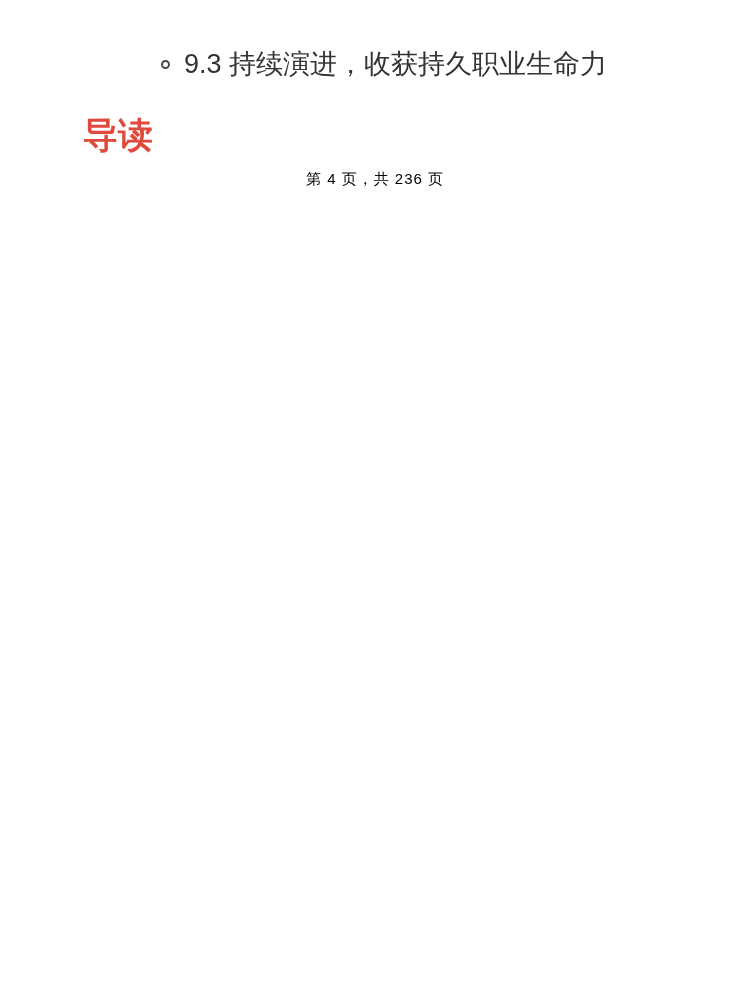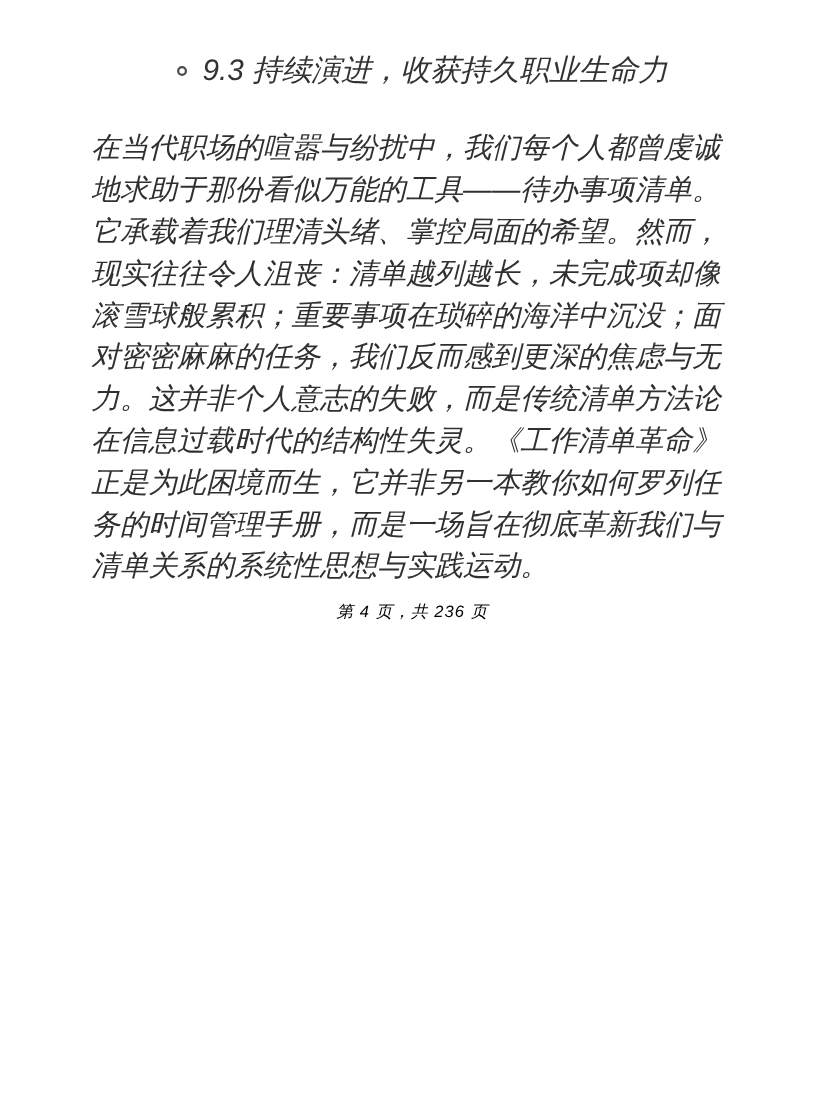--- a/index.html
+++ b/index.html
@@ -20,7 +20,6 @@
     height: 1000px;
     padding: 45px 83px 0 83px;
     background: #ffffff;
-    font-style: italic;
   }
   
   .toc-list {

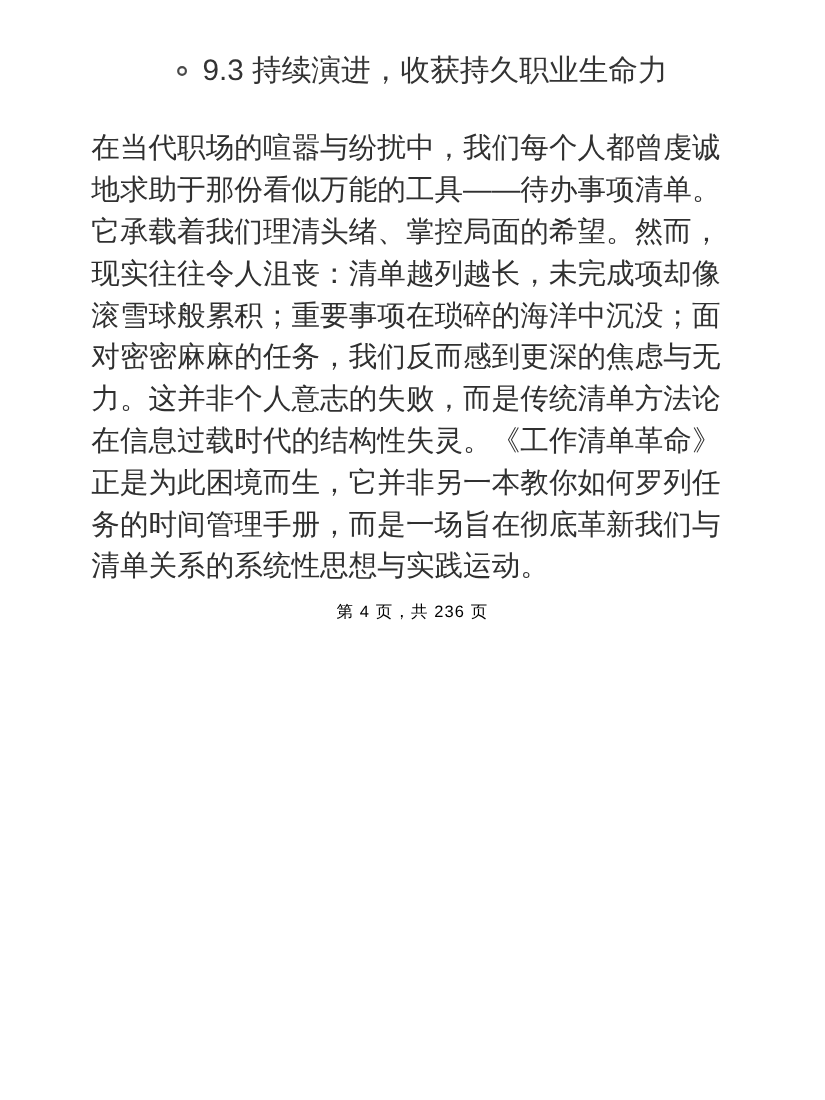--- a/index.html
+++ b/index.html
@@ -85,6 +85,7 @@
     </li>
   </ul>
 
+  <h2 class="section-heading">导读</h2>
 
   <p class="body-para">在当代职场的喧嚣与纷扰中，我们每个人都曾虔诚地求助于那份看似万能的工具——待办事项清单。它承载着我们理清头绪、掌控局面的希望。然而，现实往往令人沮丧：清单越列越长，未完成项却像滚雪球般累积；重要事项在琐碎的海洋中沉没；面对密密麻麻的任务，我们反而感到更深的焦虑与无力。这并非个人意志的失败，而是传统清单方法论在信息过载时代的结构性失灵。《工作清单革命》正是为此困境而生，它并非另一本教你如何罗列任务的时间管理手册，而是一场旨在彻底革新我们与清单关系的系统性思想与实践运动。</p>
 

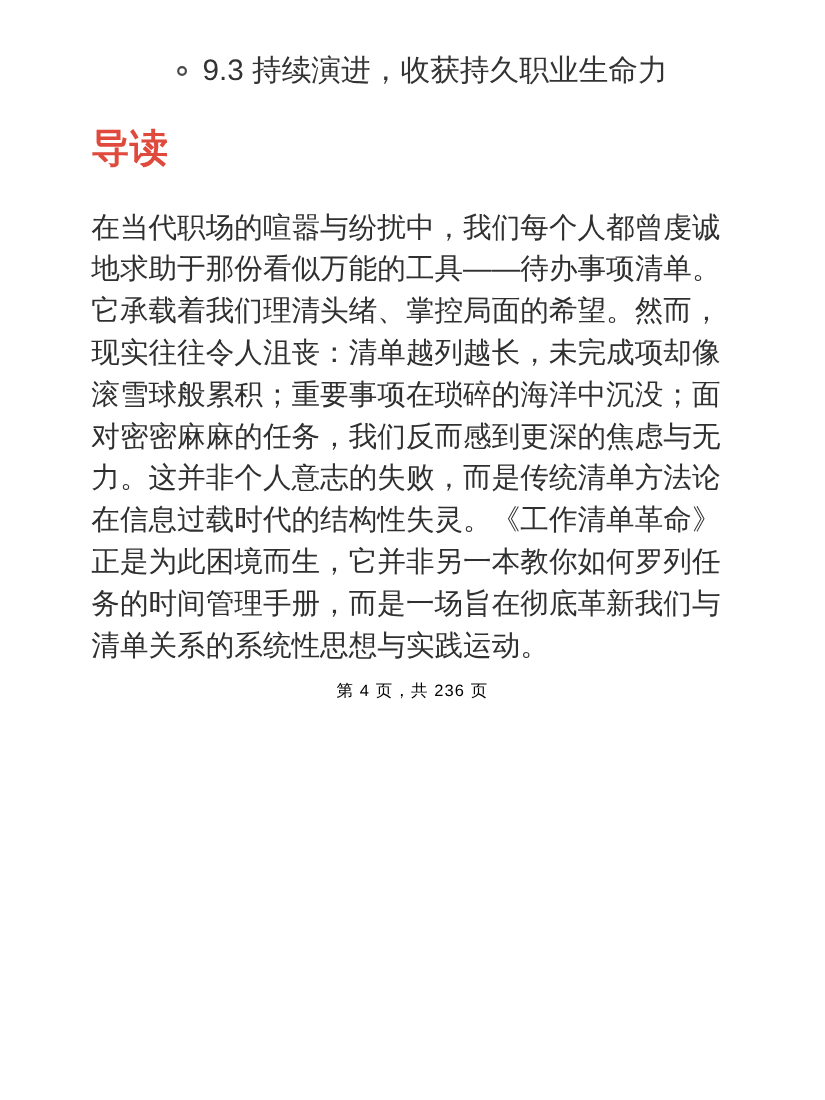--- a/index.html
+++ b/index.html
@@ -87,7 +87,6 @@
 
   <h2 class="section-heading">导读</h2>
 
-  <p class="body-para">在当代职场的喧嚣与纷扰中，我们每个人都曾虔诚地求助于那份看似万能的工具——待办事项清单。它承载着我们理清头绪、掌控局面的希望。然而，现实往往令人沮丧：清单越列越长，未完成项却像滚雪球般累积；重要事项在琐碎的海洋中沉没；面对密密麻麻的任务，我们反而感到更深的焦虑与无力。这并非个人意志的失败，而是传统清单方法论在信息过载时代的结构性失灵。《工作清单革命》正是为此困境而生，它并非另一本教你如何罗列任务的时间管理手册，而是一场旨在彻底革新我们与清单关系的系统性思想与实践运动。</p>
 
 
   <footer class="page-footer">第 4 页，共 236 页</footer>

